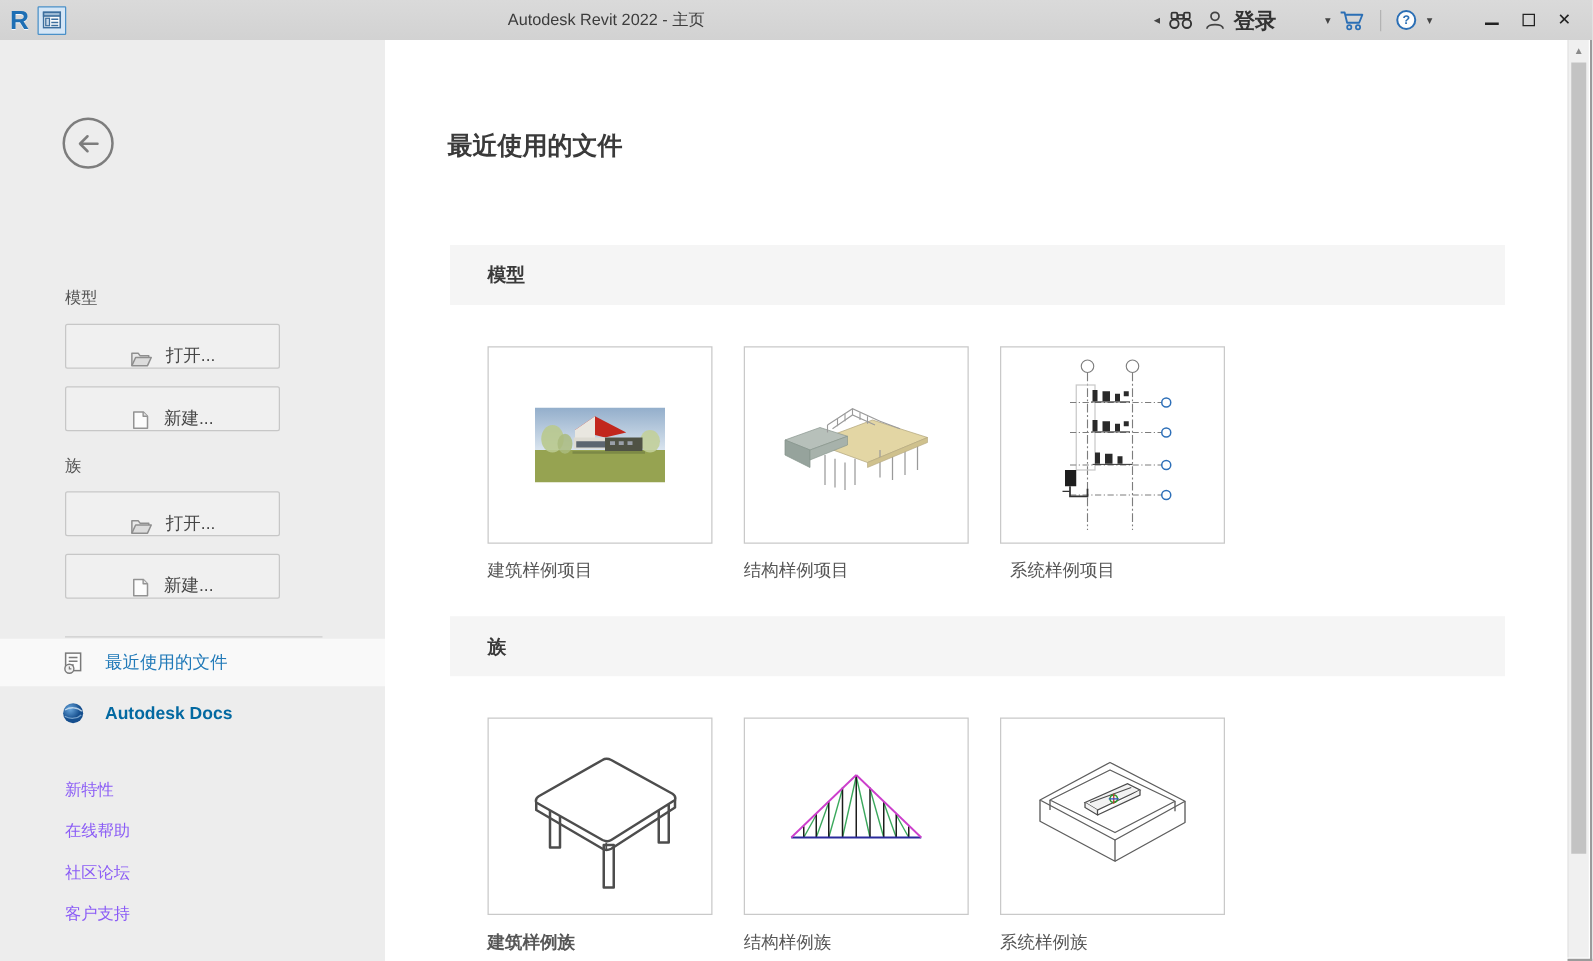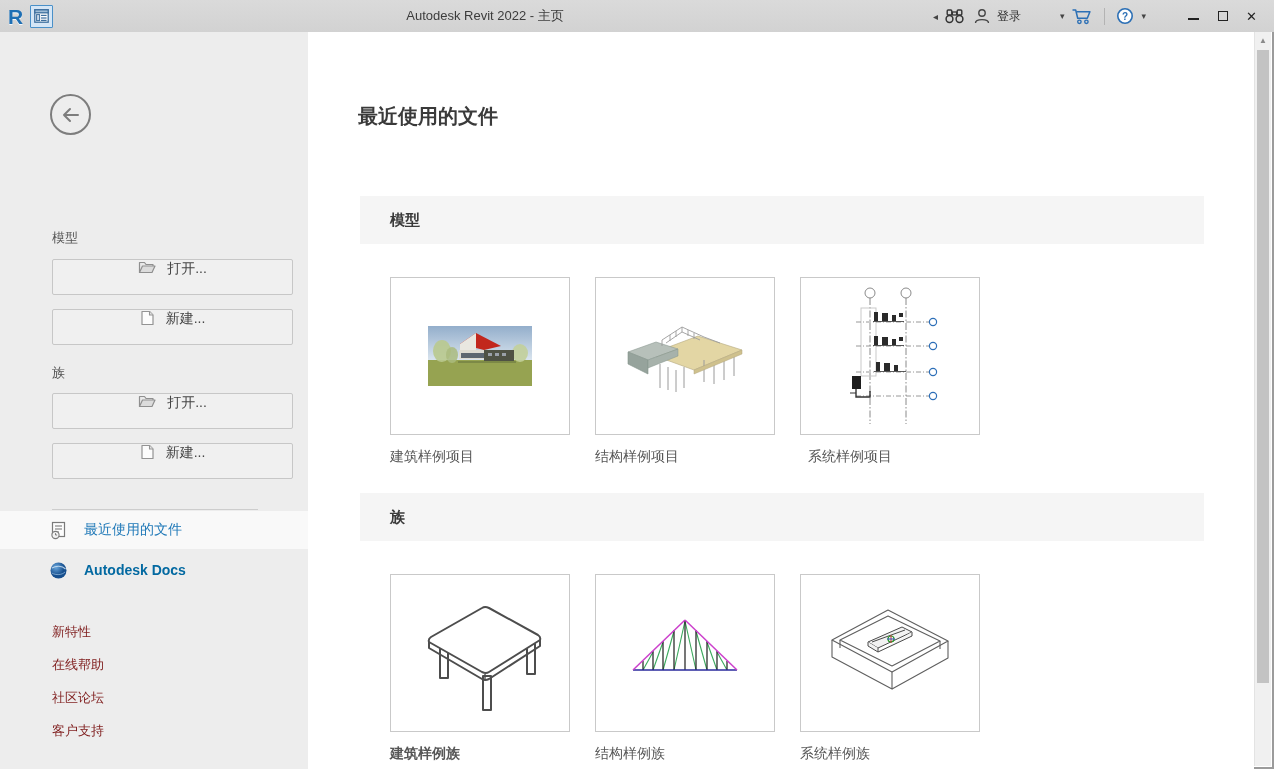--- a/index.html
+++ b/index.html
@@ -21,7 +21,7 @@
   .tb-right { position:absolute; right:8px; top:0; height:32px; display:flex; align-items:center; }
   .tb-ico { display:flex; align-items:center; justify-content:center; height:24px; padding:0 4px; }
   .collapse-arrow { font-size:10px; color:#444; padding-right:2px; }
-  .signin-label { font-size:12px; color:#333; padding:0 2px 0 2px; }
+  .signin-label { font-size:17px; color:#333; padding:0 2px 0 2px;font-weight:bold; }
   .dd-arrow { font-size:9px; color:#444; padding:0 3px; }
   .dd-arrow.far { margin-left:34px; }
   .tb-sep { width:1px; height:17px; background:#b3b3b3; margin:0 7px; }

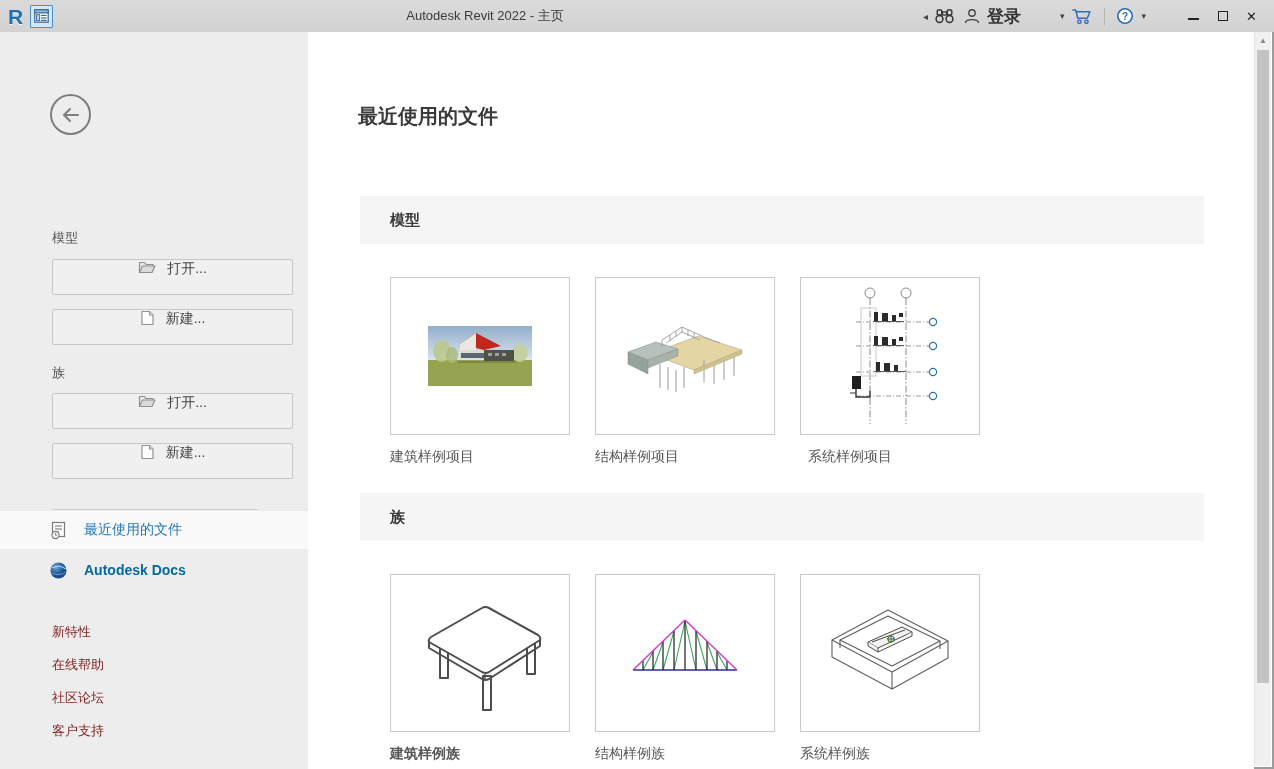--- a/index.html
+++ b/index.html
@@ -36,8 +36,8 @@
   .back-btn { position:absolute; left:50px; top:62px; width:41px; height:41px; border-radius:50%;
     border:2px solid #7d7d7d; display:flex; align-items:center; justify-content:center; background:transparent; }
   .sb-label { position:absolute; left:52px; font-size:13px; color:#555; }
-  .sb-btn { position:absolute; left:52px; width:241px; height:36px; background:#f0f0f0;
-    border:1px solid #c7c7c7; border-radius:2px; display:flex; align-items:flex-start;
+  .sb-btn { position:absolute; left:52px; width:172px; height:36px; background:#f0f0f0;
+    border:1px solid #c7c7c7; border-radius:2px; display:flex; align-items:flex-end;
     justify-content:center; gap:11px; font-size:14px; color:#454545; }
   .sb-divider { position:absolute; left:52px; top:477px; width:206px; height:1px; background:#cdcdcd; }
   .sb-nav { position:absolute; left:0; width:308px; height:38px; display:flex; align-items:center; }

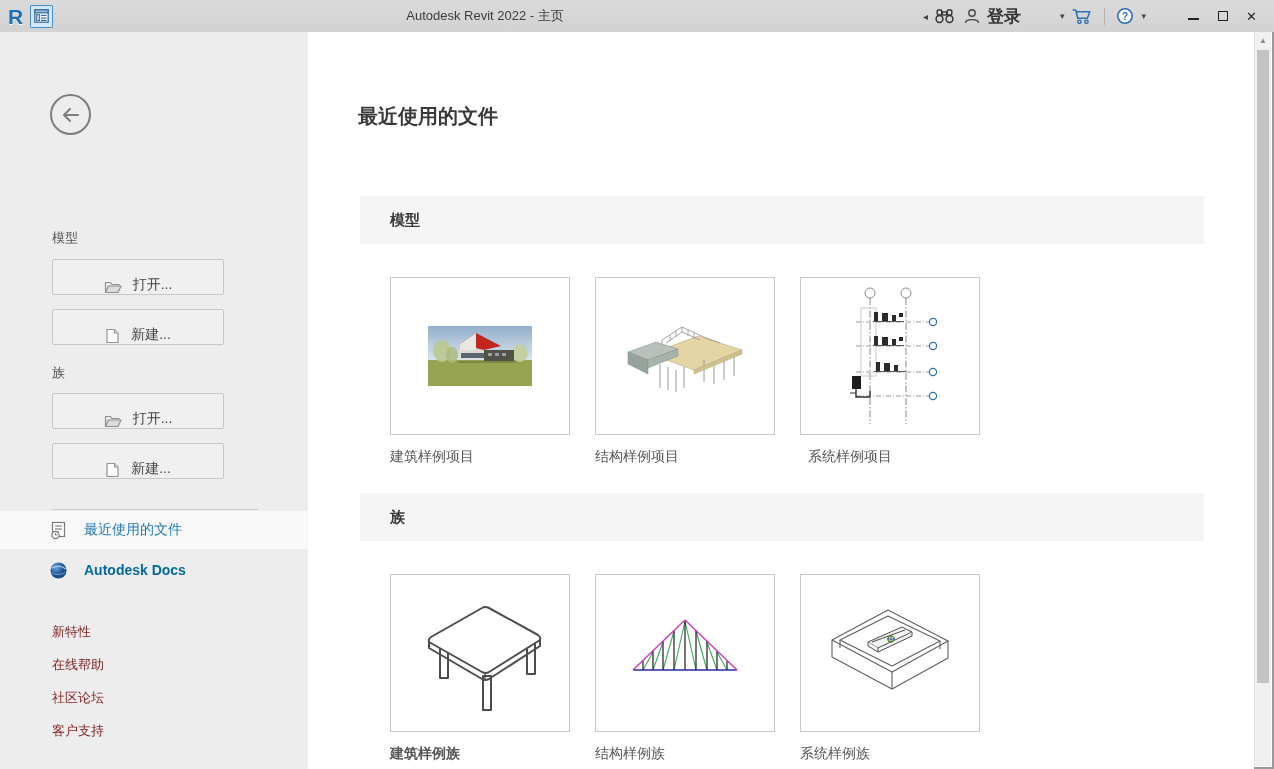--- a/index.html
+++ b/index.html
@@ -46,7 +46,7 @@
   .sb-nav.active { background:#f9f9f9; }
   .sb-nav.active .nav-label { color:#2079b8; }
   .sb-nav.plain .nav-label { color:#0369a1;font-weight:bold; }
-  .sb-link { position:absolute; left:52px; height:18px; font-size:13px; color:#7f1d1d; line-height:18px; }
+  .sb-link { position:absolute; left:52px; height:18px; font-size:13px; color:#8b5cf6; line-height:18px; }
 
   
   .main { position:absolute; left:308px; top:32px; width:946px; height:737px; background:#fff; }

